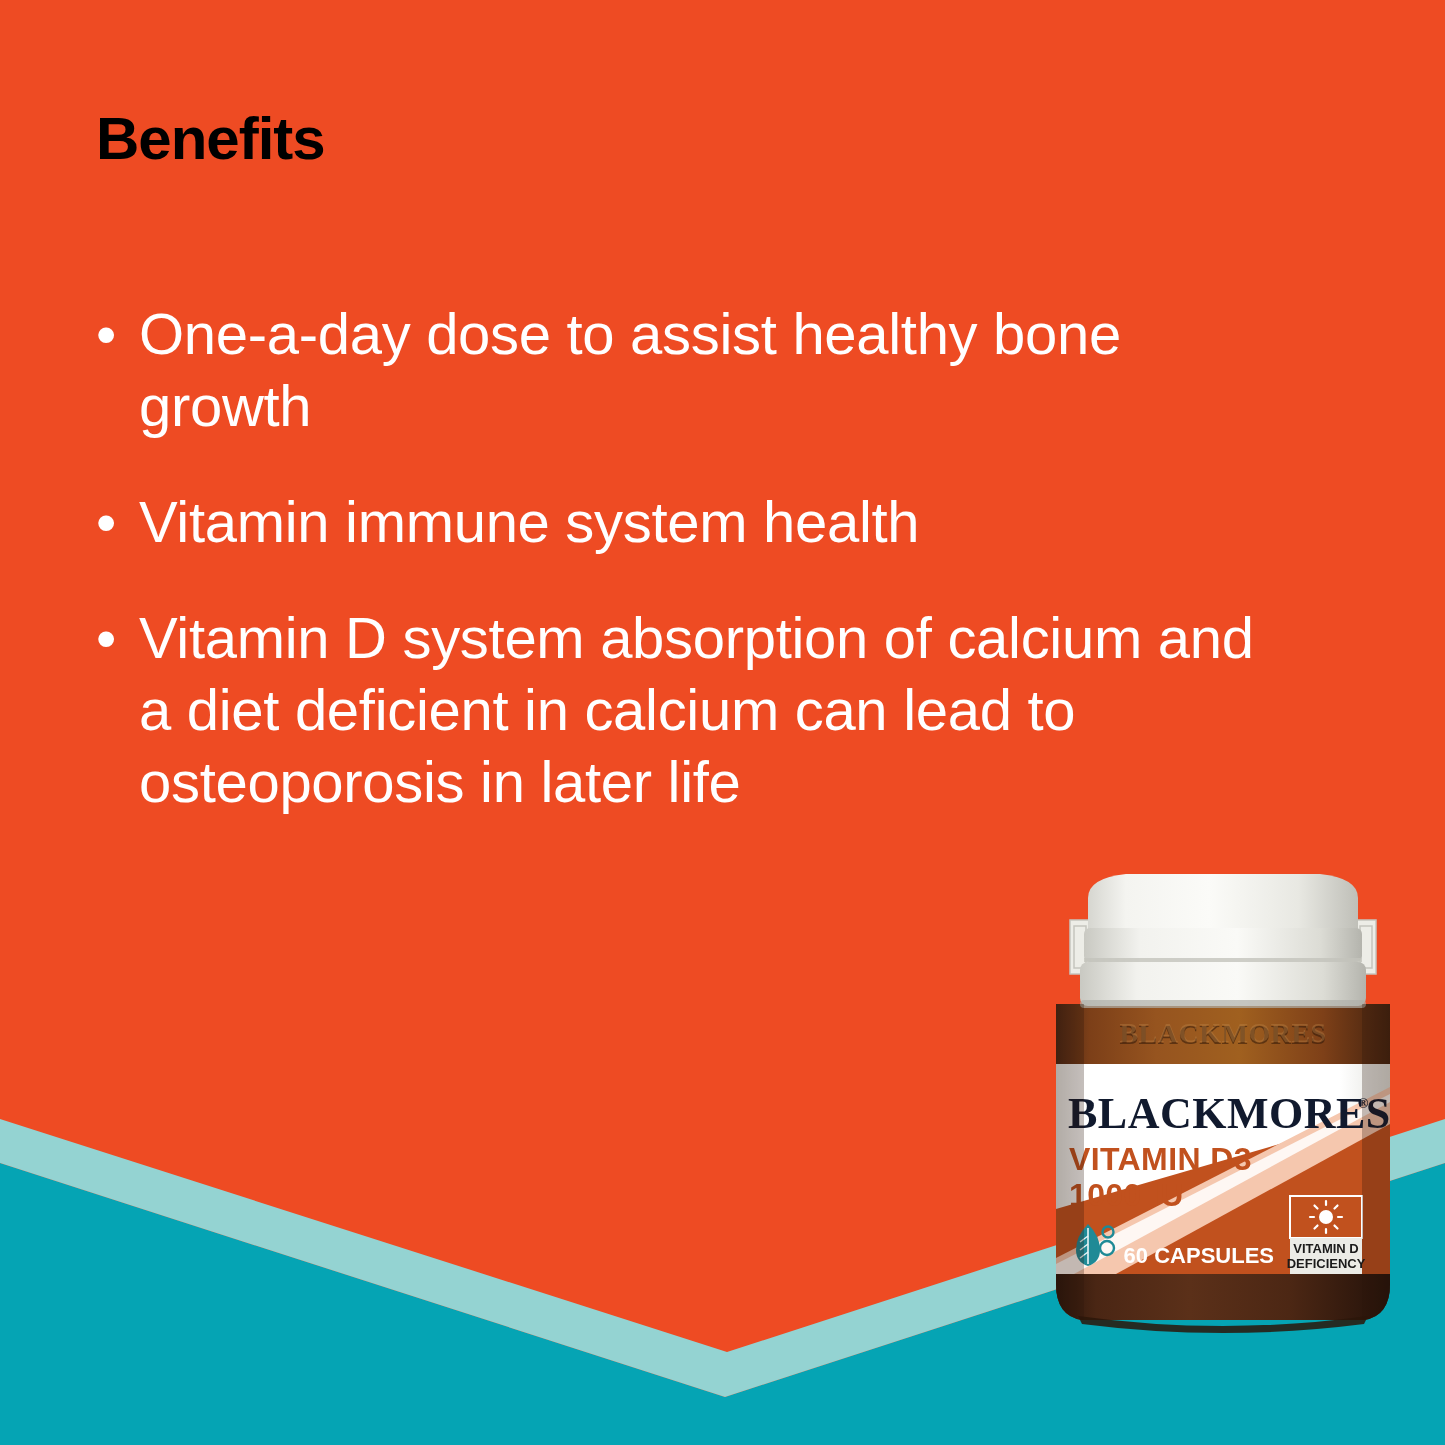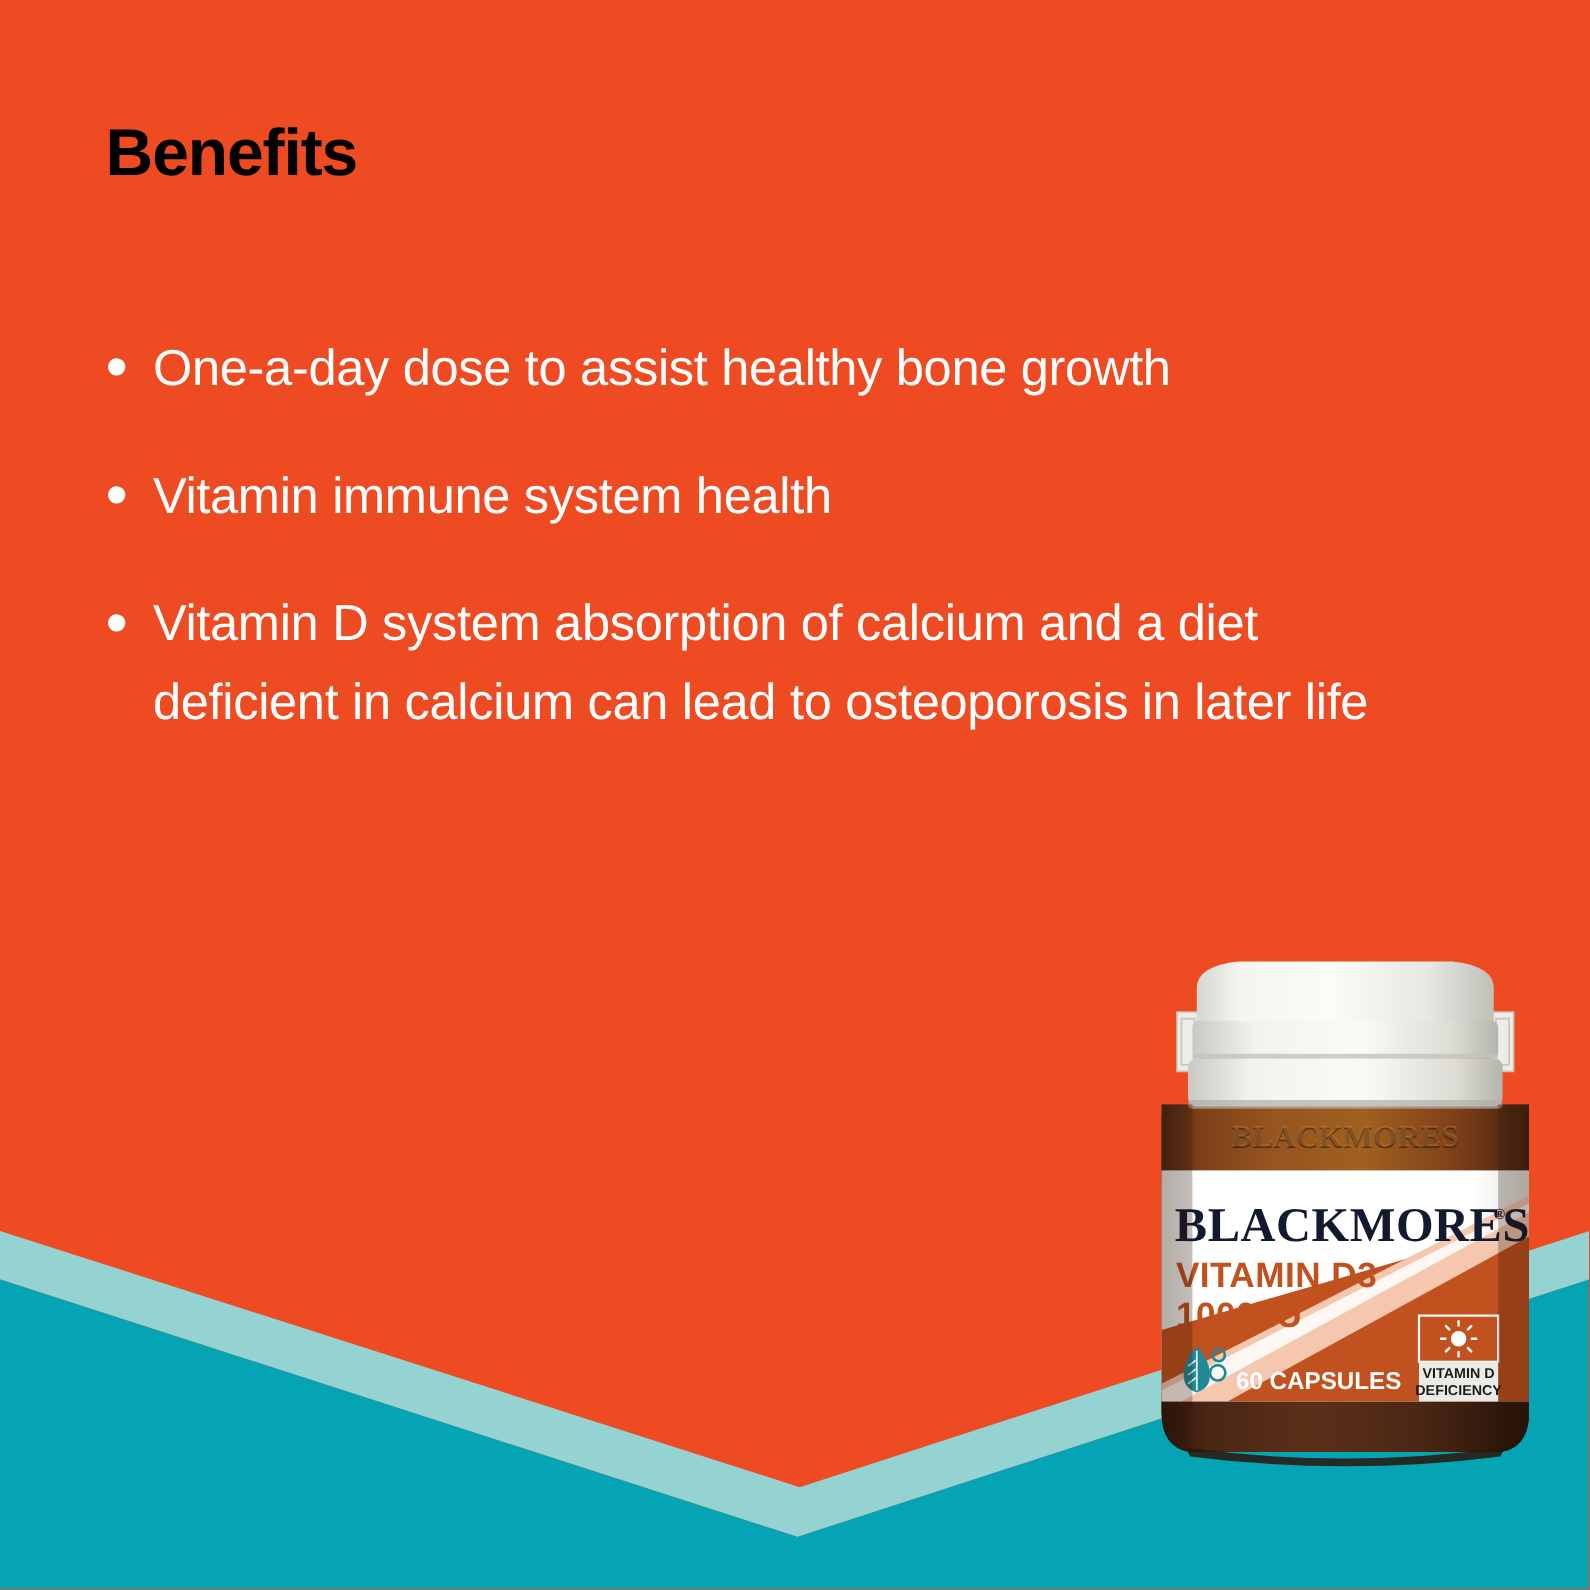--- a/index.html
+++ b/index.html
@@ -53,7 +53,7 @@
   }
   .bullet-text{
     flex:1 1 auto;
-    font-size:46px;
+    font-size:58px;
     line-height:72px;
     color:#ffffff;
     font-weight:400;

